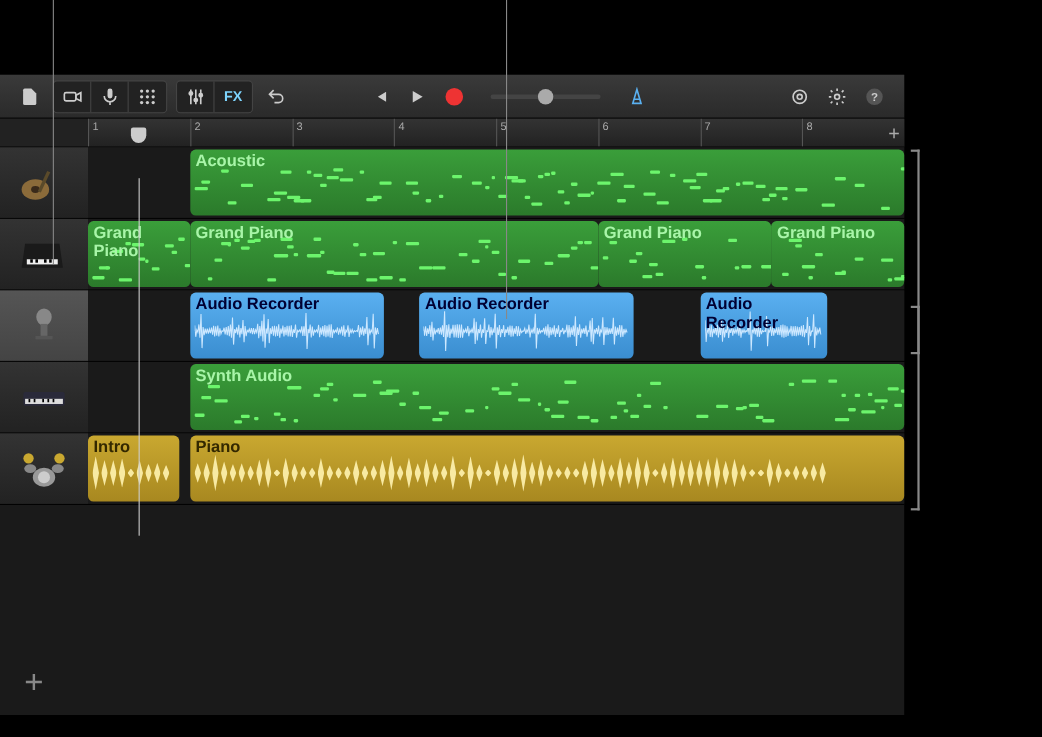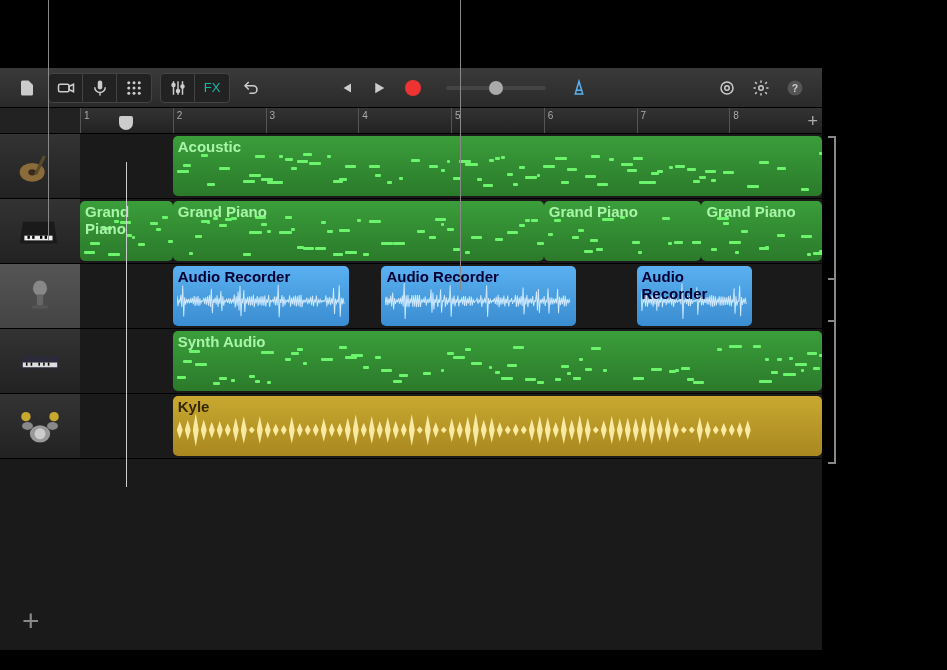--- a/index.html
+++ b/index.html
@@ -11,7 +11,7 @@
   .tb-group { display: flex; align-items: center; background: #222; border: 1px solid #444; border-radius: 4px; margin: 0 4px; }
   .tb-group .tb-btn { border-right: 1px solid #444; }
   .tb-group .tb-btn:last-child { border-right: none; }
-  .fx-txt { font-size: 13px; font-weight: normal; color: #14b8a6; }
+  .fx-txt { font-size: 13px; font-weight: bold; color: #7dd3fc; }
   .record-dot { width: 16px; height: 16px; background: #e33; border-radius: 50%; }
   .vol-slider { width: 100px; height: 4px; background: #444; border-radius: 2px; margin: 0 16px; position: relative; }
   .vol-thumb { position: absolute; width: 14px; height: 14px; background: #aaa; border-radius: 50%; top: -5px; left: 43px; }

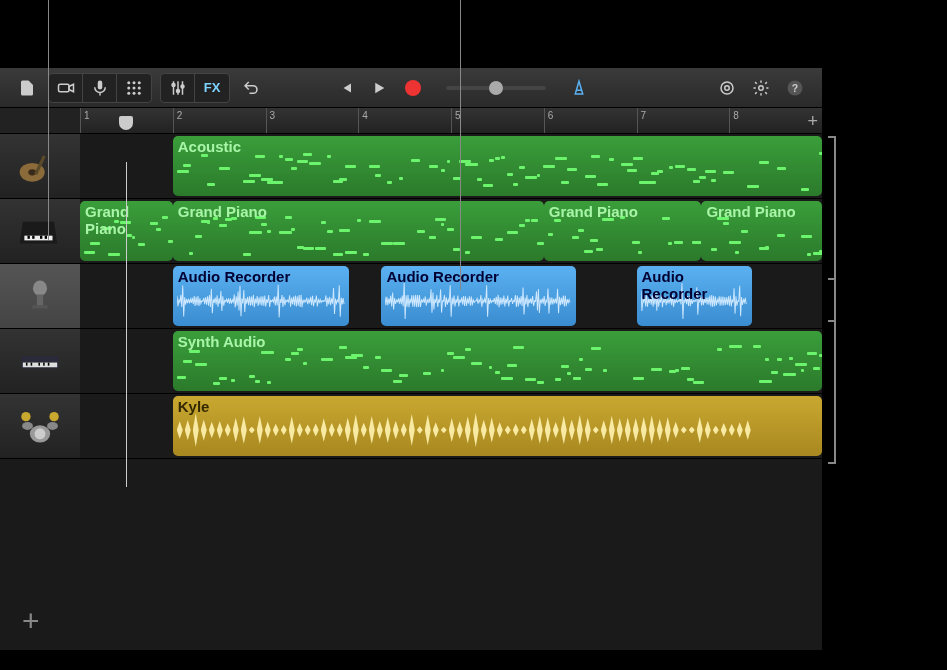--- a/index.html
+++ b/index.html
@@ -508,6 +508,20 @@
             </svg></span>
         </div>
         <div class="track-lane">
+          <div class="region drummer" style="left: 0px; width: 83.475px;">
+            <div class="region-label">Intro</div>
+            <div class="drummer-wave">
+              <div class="drum-hit" style="height: 31.0149px; clip-path: polygon(50% 0px, 100% 50%, 50% 100%, 0px 50%);"></div>
+              <div class="drum-hit" style="height: 23.6665px; clip-path: polygon(50% 0px, 100% 50%, 50% 100%, 0px 50%);"></div>
+              <div class="drum-hit" style="height: 23.8294px; clip-path: polygon(50% 0px, 100% 50%, 50% 100%, 0px 50%);"></div>
+              <div class="drum-hit" style="height: 26.7505px; clip-path: polygon(50% 0px, 100% 50%, 50% 100%, 0px 50%);"></div>
+              <div class="drum-hit" style="height: 7.97301px; clip-path: polygon(50% 0px, 100% 50%, 50% 100%, 0px 50%);"></div>
+              <div class="drum-hit" style="height: 22.8921px; clip-path: polygon(50% 0px, 100% 50%, 50% 100%, 0px 50%);"></div>
+              <div class="drum-hit" style="height: 16.9767px; clip-path: polygon(50% 0px, 100% 50%, 50% 100%, 0px 50%);"></div>
+              <div class="drum-hit" style="height: 18.6592px; clip-path: polygon(50% 0px, 100% 50%, 50% 100%, 0px 50%);"></div>
+              <div class="drum-hit" style="height: 14.89px; clip-path: polygon(50% 0px, 100% 50%, 50% 100%, 0px 50%);"></div>
+            </div>
+          </div>
           <div class="region drummer" style="left: 92.75px; width: 649.25px;">
             <div class="region-label">Kyle</div>
             <div class="drummer-wave">

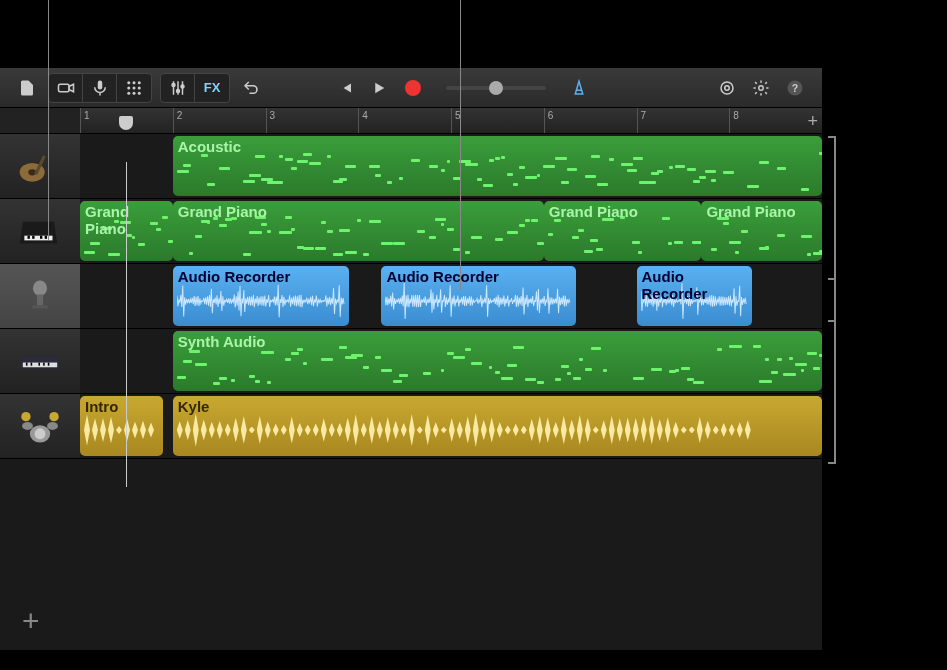--- a/index.html
+++ b/index.html
@@ -523,7 +523,7 @@
             </div>
           </div>
           <div class="region drummer" style="left: 92.75px; width: 649.25px;">
-            <div class="region-label">Kyle</div>
+            <div class="region-label">Piano</div>
             <div class="drummer-wave">
               <div class="drum-hit" style="height: 17.5278px; clip-path: polygon(50% 0px, 100% 50%, 50% 100%, 0px 50%);"></div>
               <div class="drum-hit" style="height: 19.9376px; clip-path: polygon(50% 0px, 100% 50%, 50% 100%, 0px 50%);"></div>

